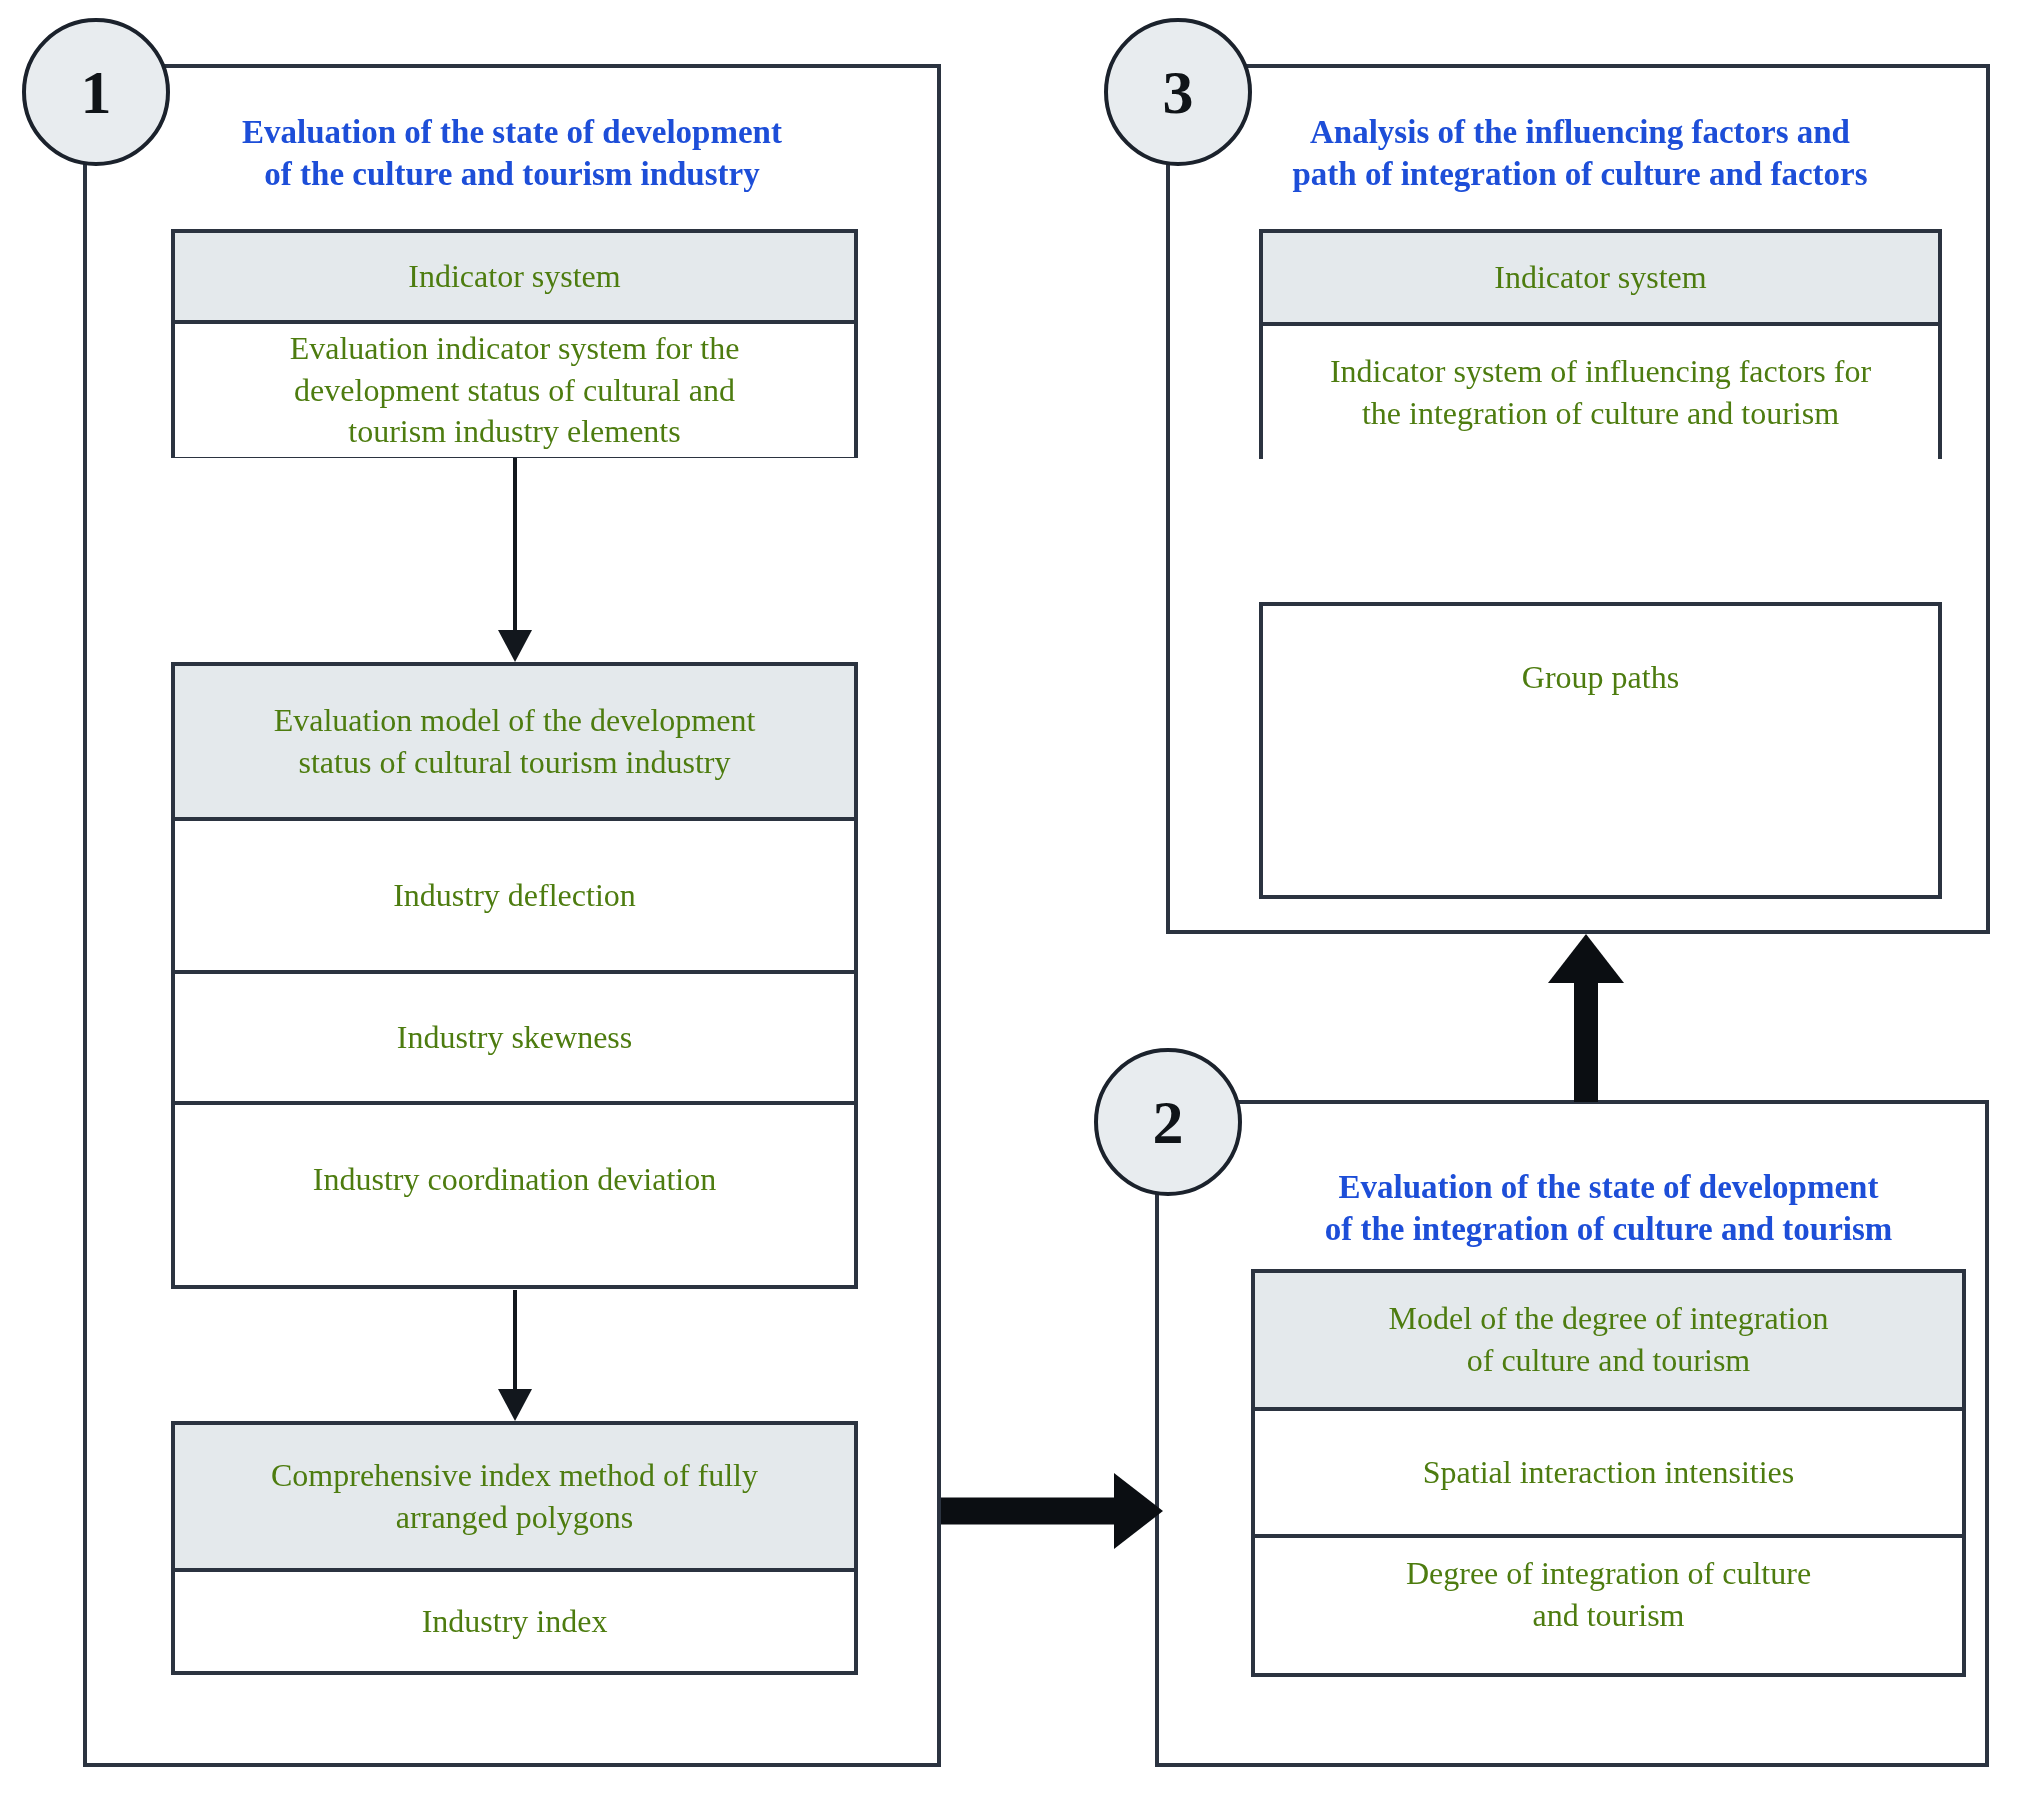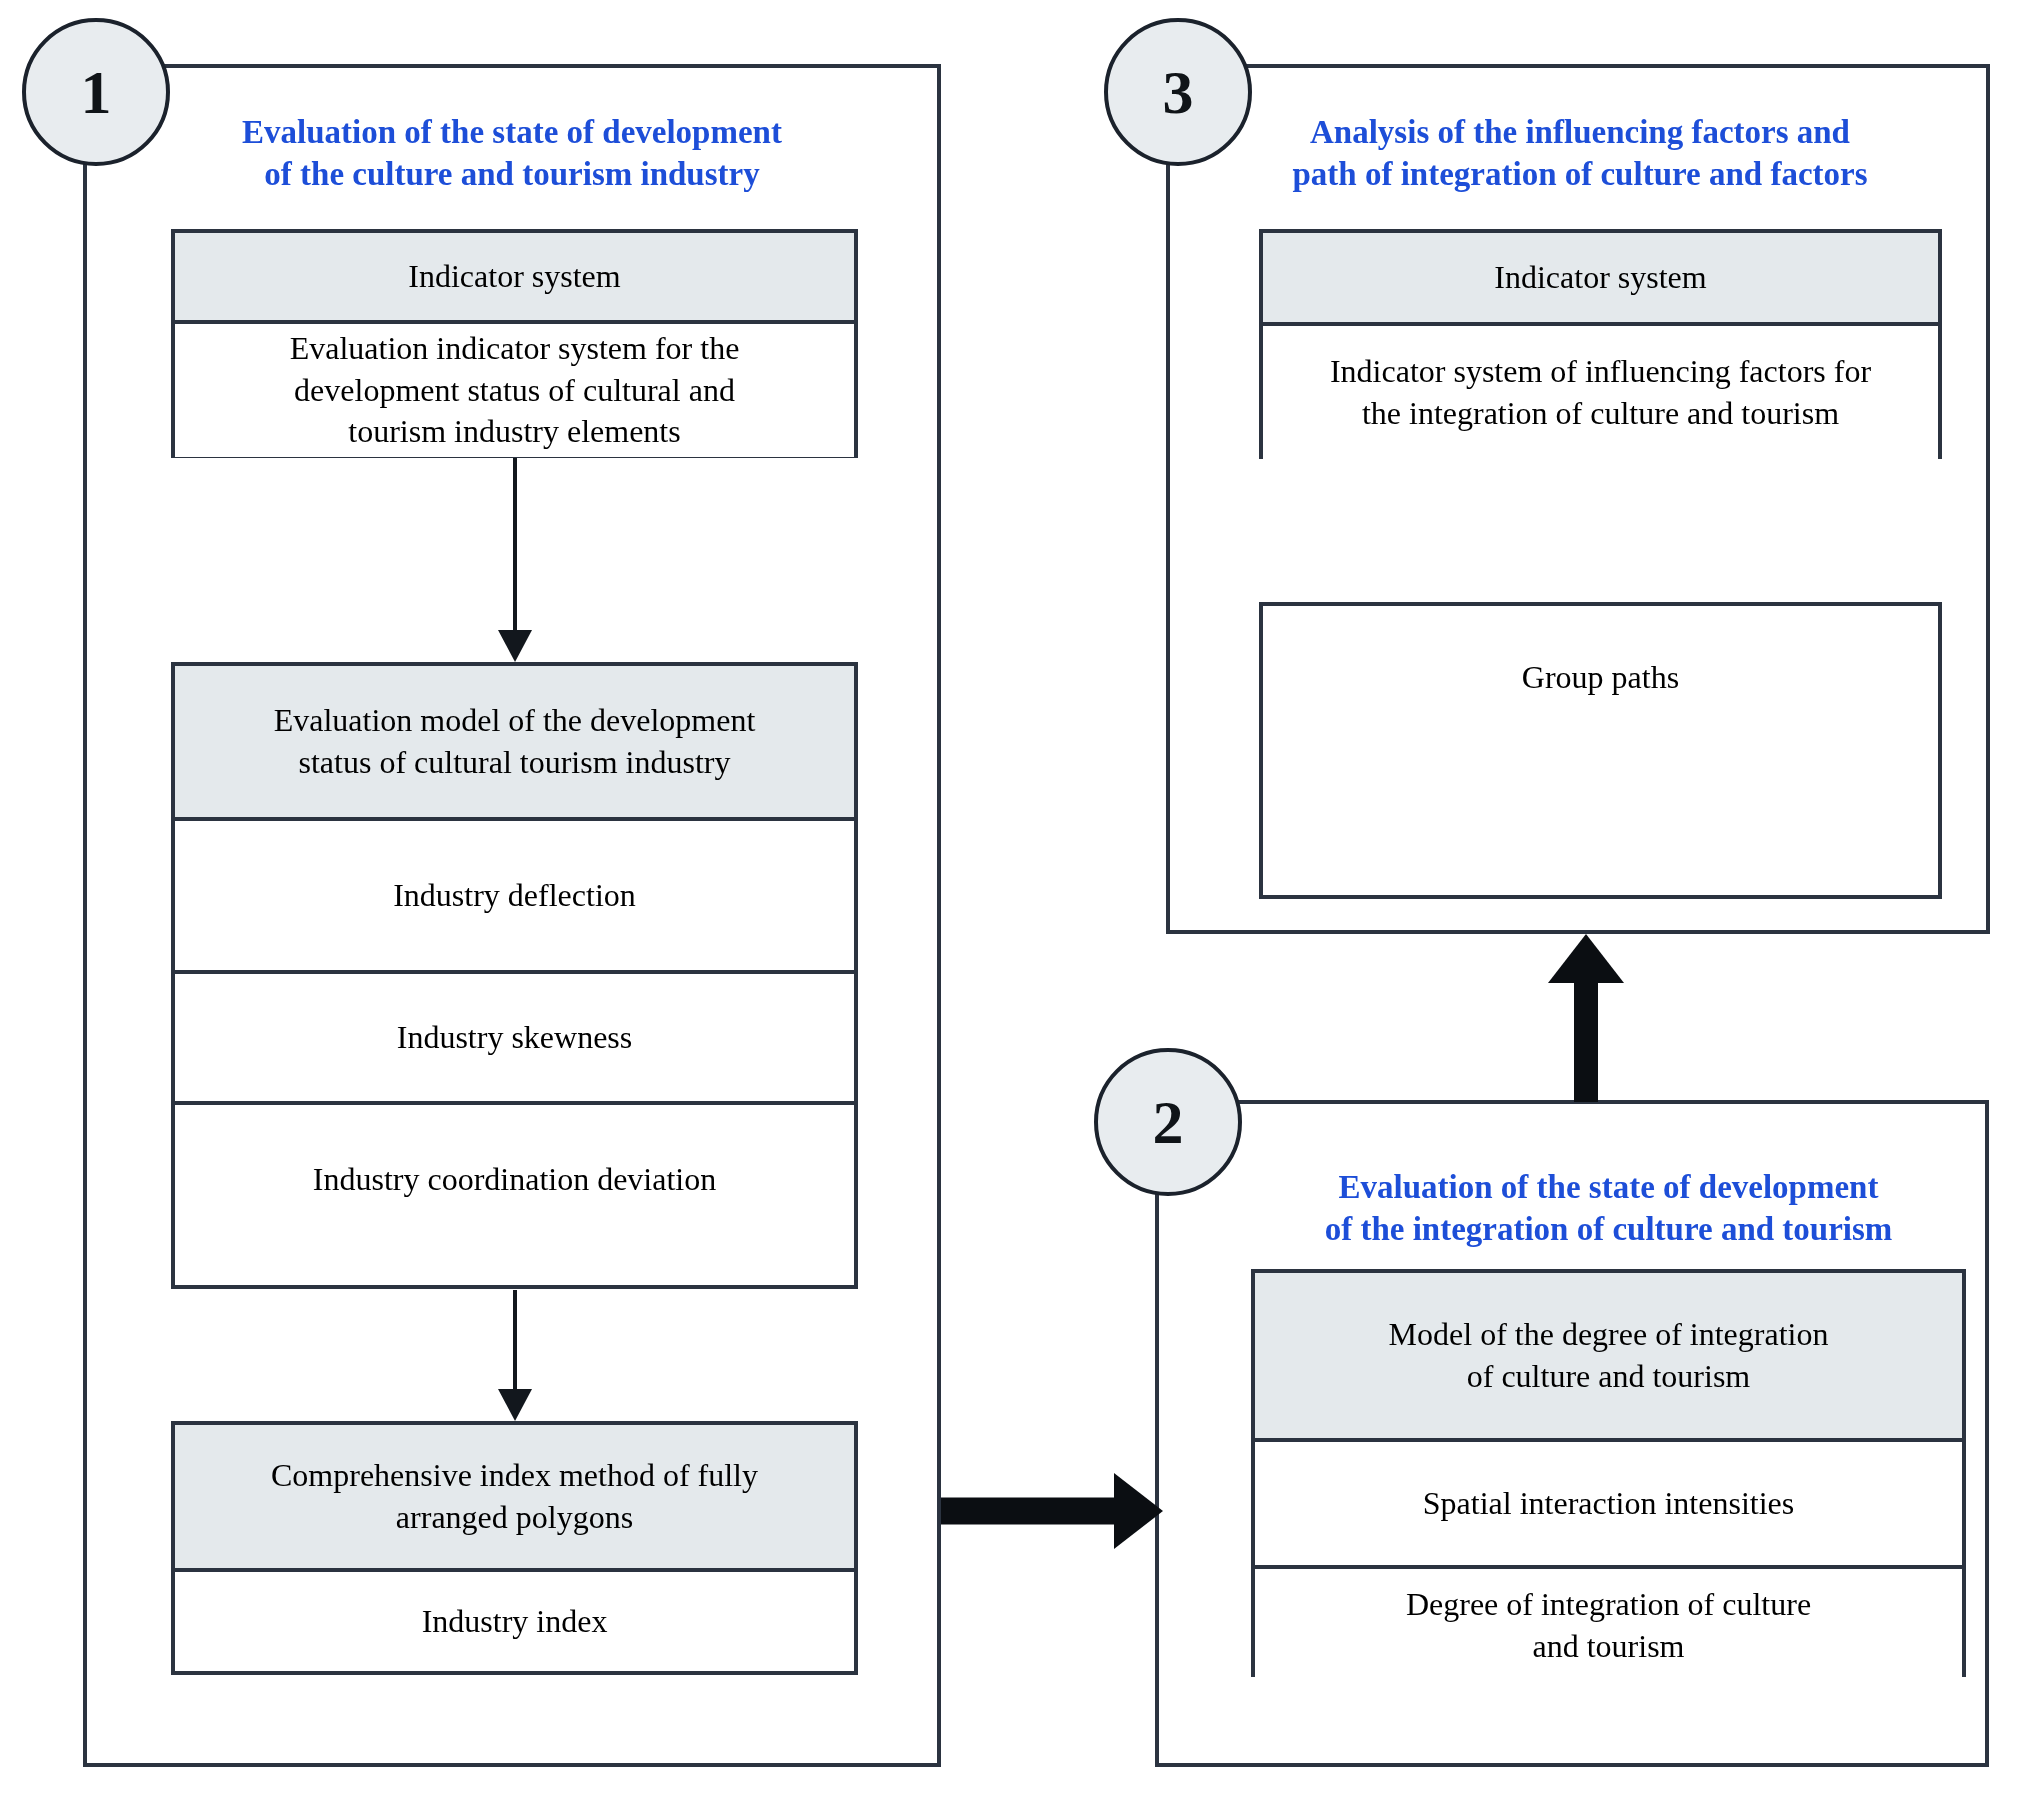--- a/index.html
+++ b/index.html
@@ -73,7 +73,7 @@
     text-align: center;
     font-size: 32px;
     line-height: 1.3;
-    color: #000000;
+    color: #4d7c0f;
     white-space: pre-line;
     padding: 5px 11px;
     background: #ffffff;

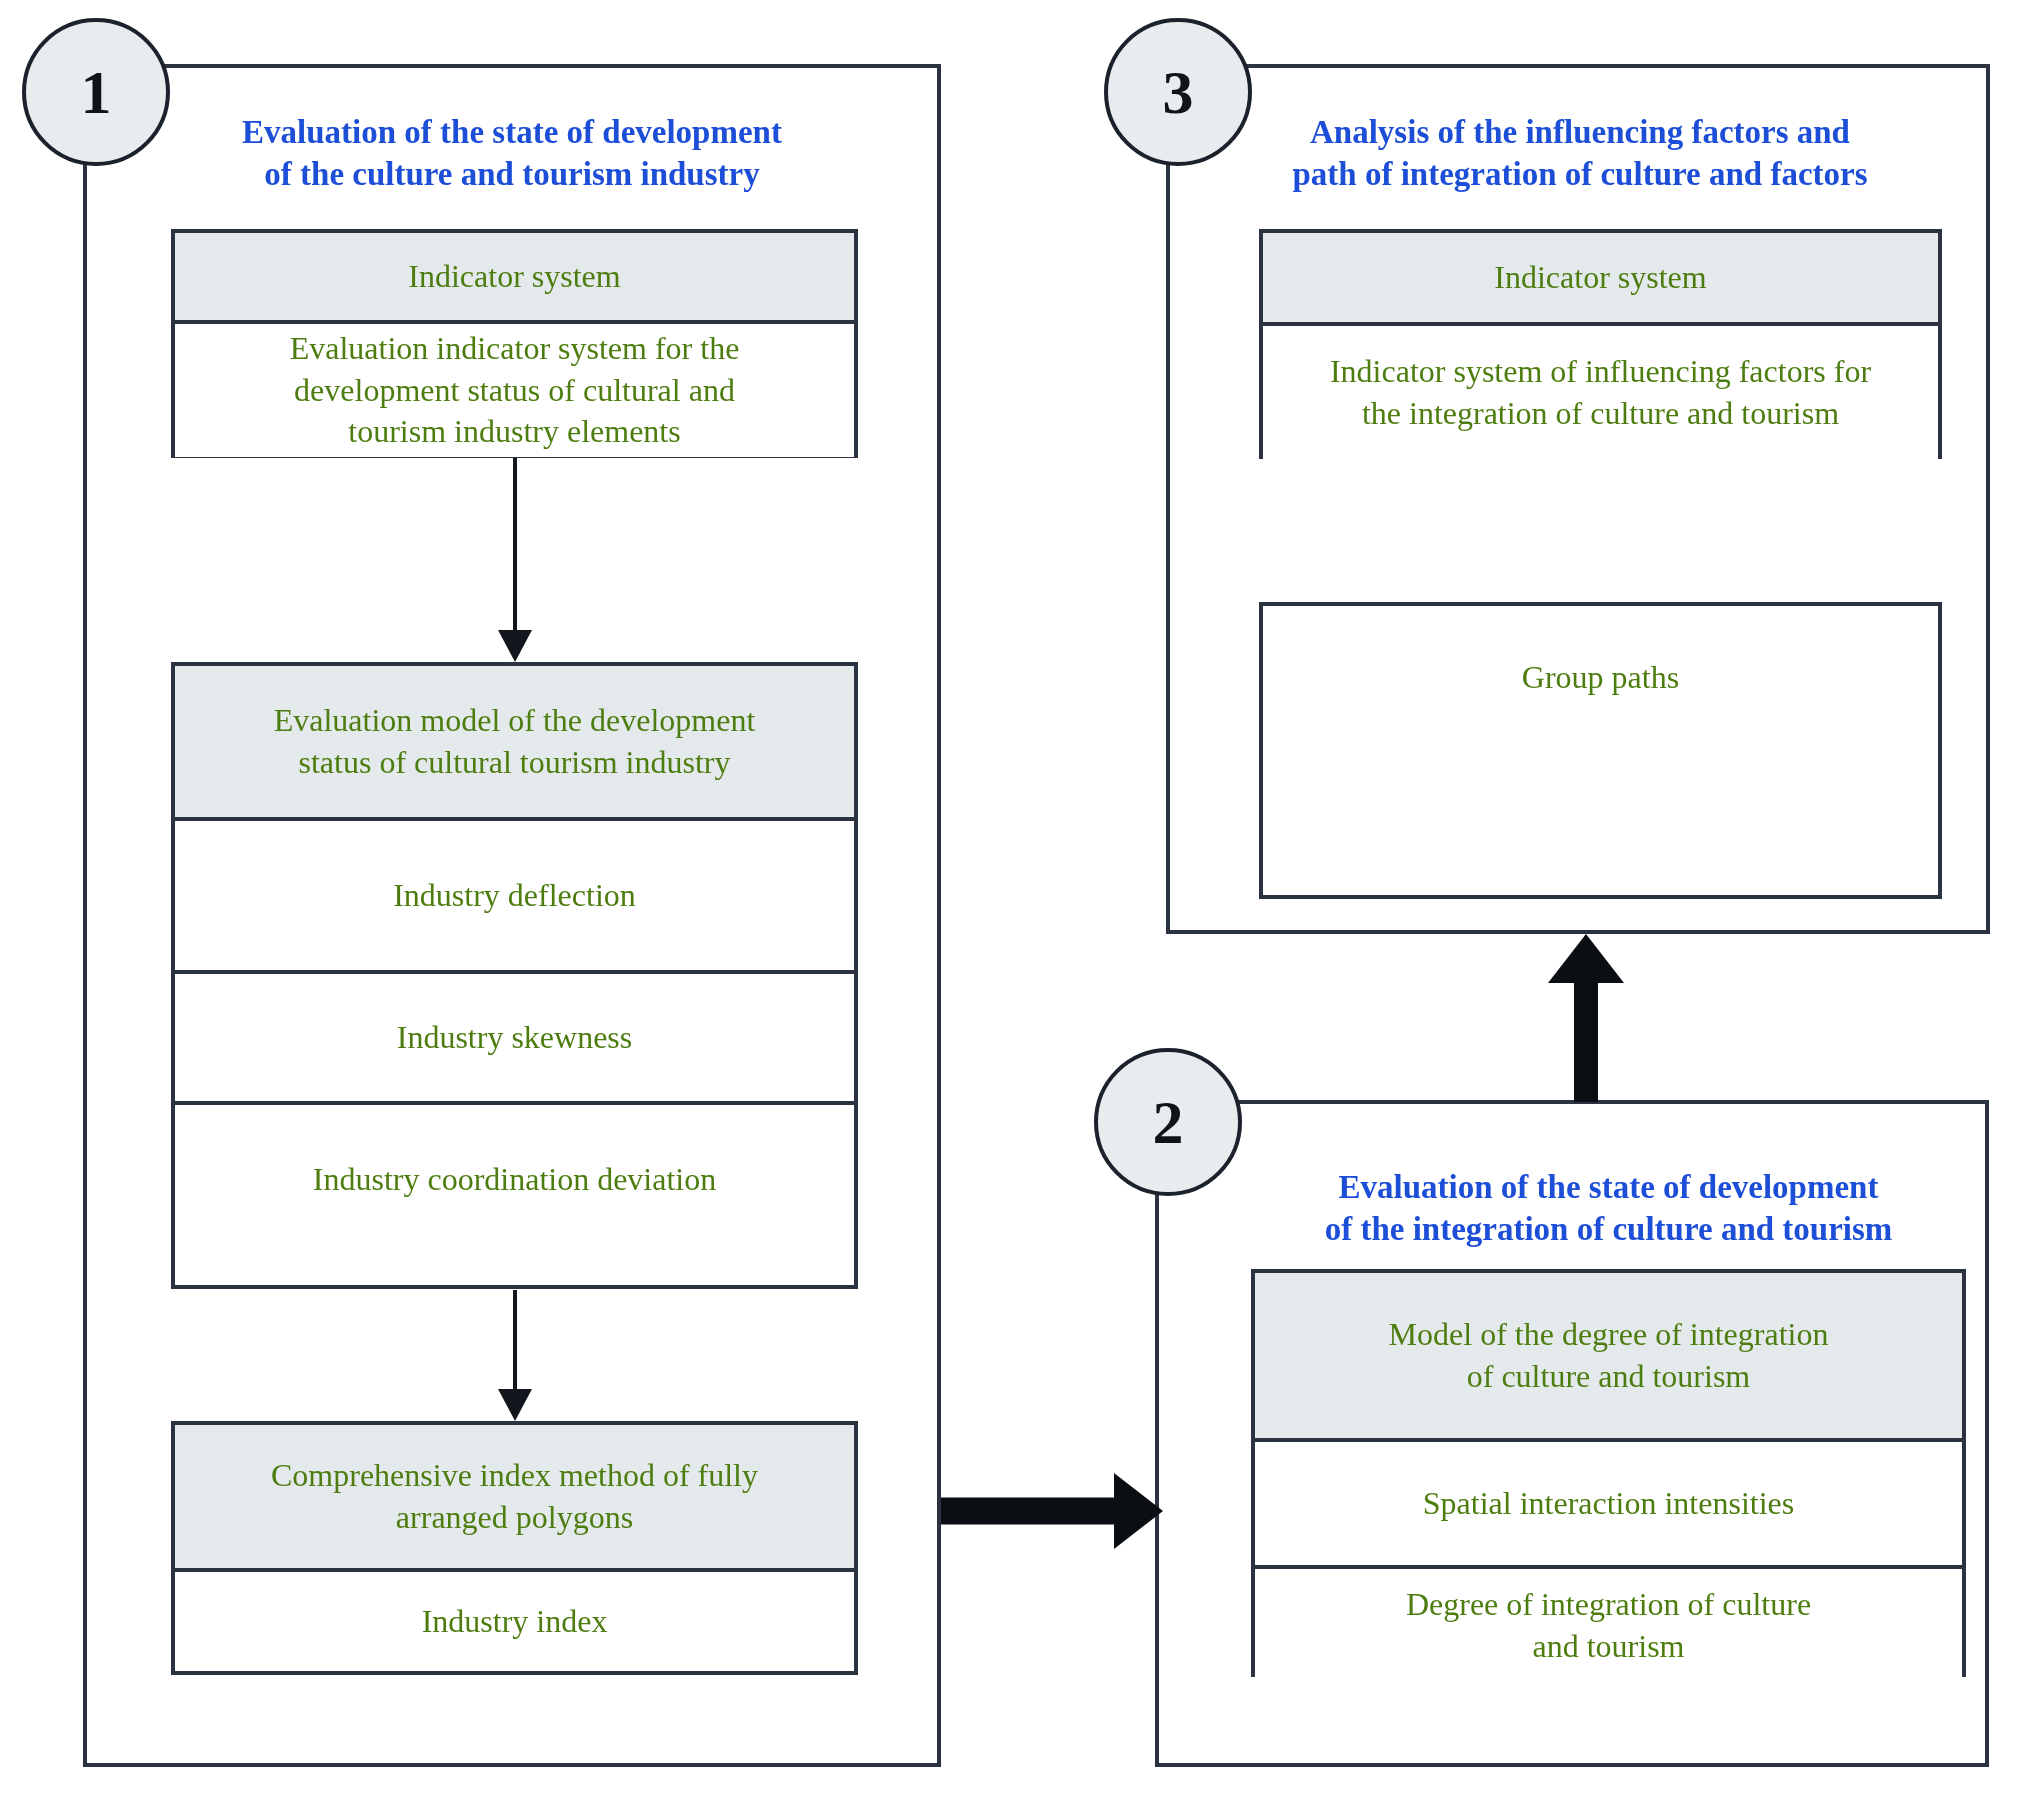--- a/index.html
+++ b/index.html
@@ -233,7 +233,7 @@
 of  the integration of culture and tourism</div>
 
   <div class="box-group" style="left:1251px; top:1269px; width:715px; height:408px;">
-    <div class="box-cell shaded" style="height:165px;">Model of the degree of integration
+    <div class="box-cell shaded" style="height:134px;">Model of the degree of integration
 of culture and tourism</div>
     <div class="box-cell" style="height:127px;">Spatial interaction intensities</div>
     <div class="box-cell" style="height:118px;">Degree of integration of culture

